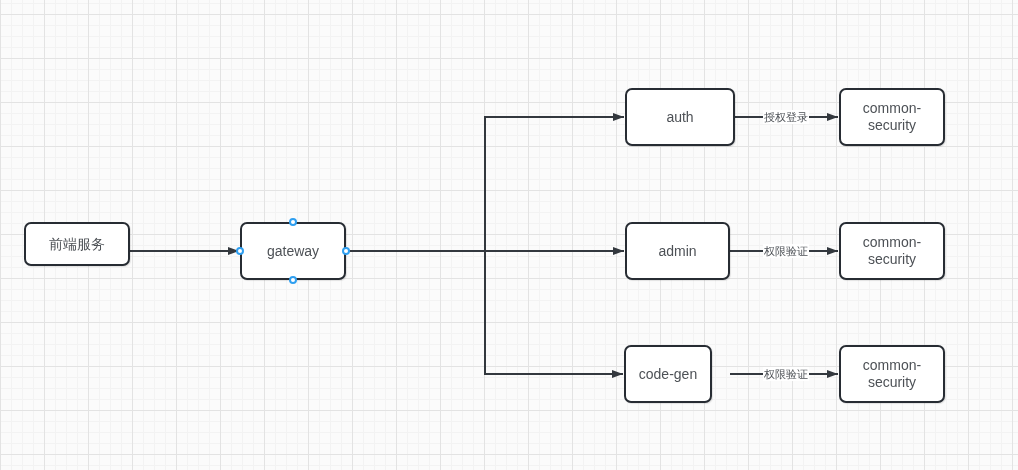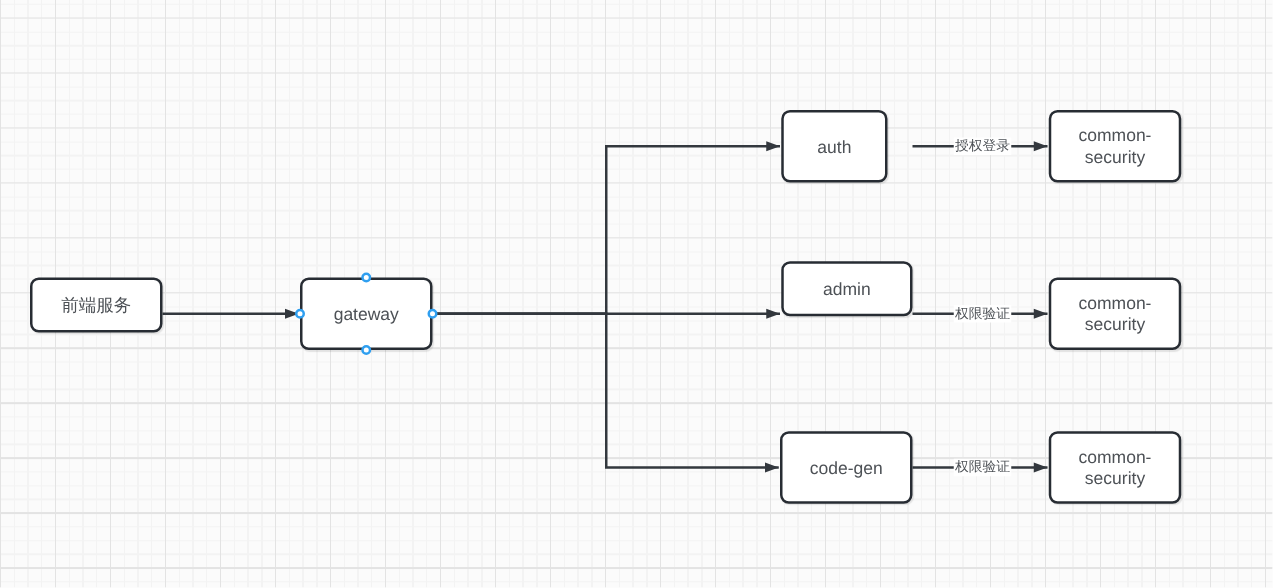--- a/index.html
+++ b/index.html
@@ -107,7 +107,7 @@
       <div class="node" style="left: 240px; top: 222px; width: 106px; height: 58px;">
         <span class="node-label">gateway</span>
       </div>
-      <div class="node" style="left: 625px; top: 88px; width: 85px; height: 58px;">
+      <div class="node" style="left: 625px; top: 88px; width: 110px; height: 58px;">
         <span class="node-label">auth</span>
       </div>
       <div class="node" style="left: 625px; top: 209px; width: 105px; height: 44px;">

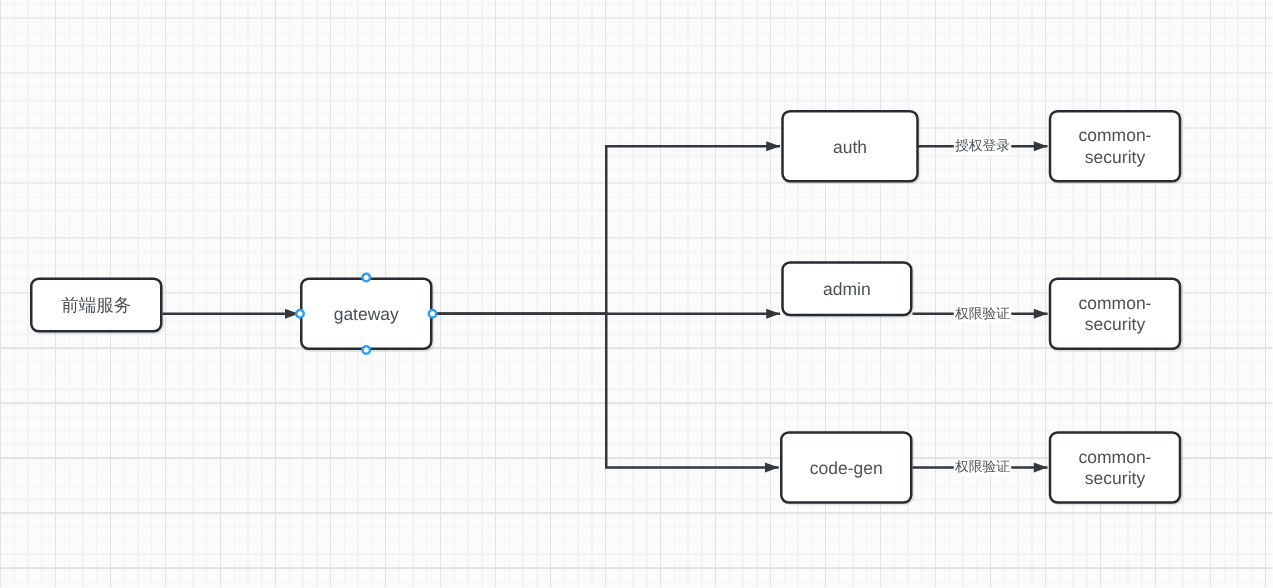--- a/index.html
+++ b/index.html
@@ -110,7 +110,7 @@
       <div class="node" style="left: 625px; top: 88px; width: 110px; height: 58px;">
         <span class="node-label">auth</span>
       </div>
-      <div class="node" style="left: 625px; top: 209px; width: 105px; height: 44px;">
+      <div class="node" style="left: 625px; top: 222px; width: 105px; height: 58px;">
         <span class="node-label">admin</span>
       </div>
       <div class="node" style="left: 624px; top: 345px; width: 106px; height: 58px;">

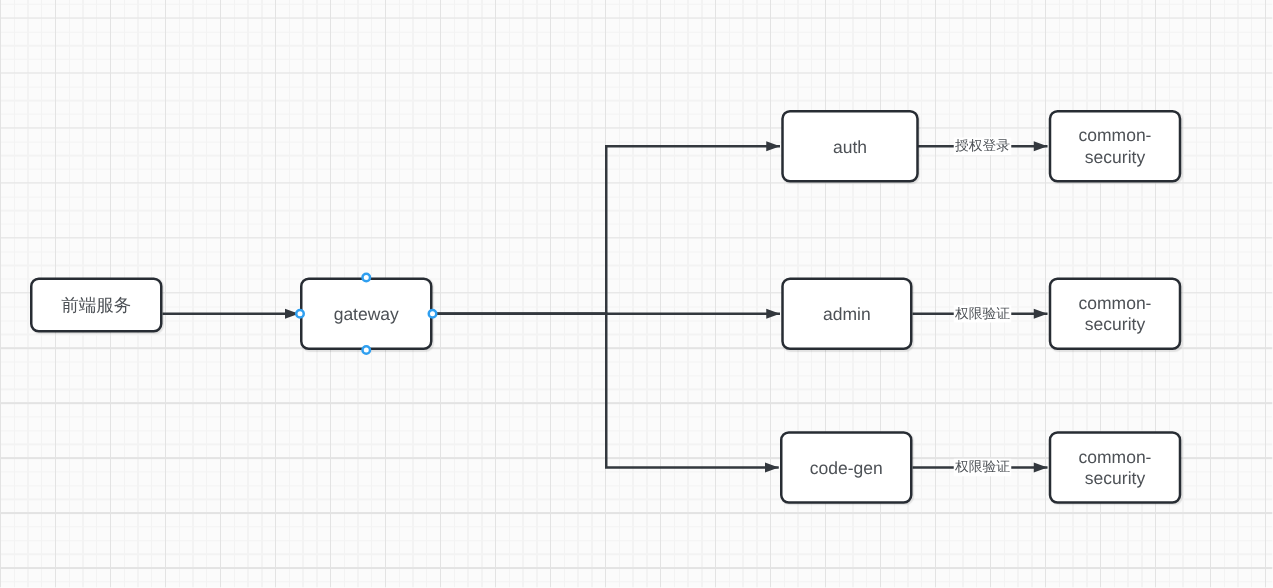--- a/index.html
+++ b/index.html
@@ -113,7 +113,7 @@
       <div class="node" style="left: 625px; top: 222px; width: 105px; height: 58px;">
         <span class="node-label">admin</span>
       </div>
-      <div class="node" style="left: 624px; top: 345px; width: 106px; height: 58px;">
+      <div class="node" style="left: 624px; top: 345px; width: 88px; height: 58px;">
         <span class="node-label">code-gen</span>
       </div>
       <div class="node" style="left: 839px; top: 88px; width: 106px; height: 58px;">

